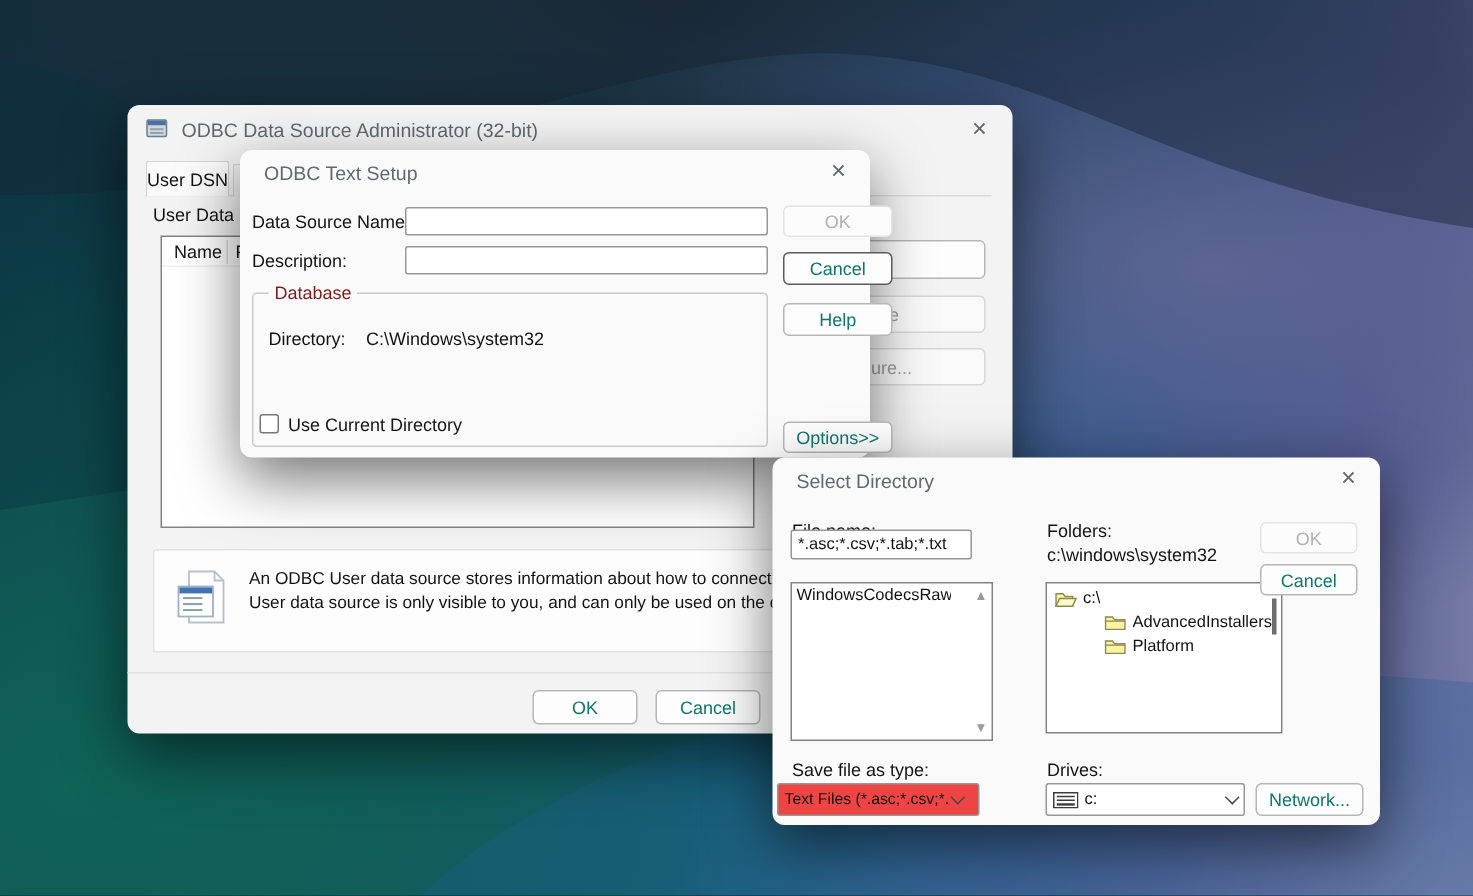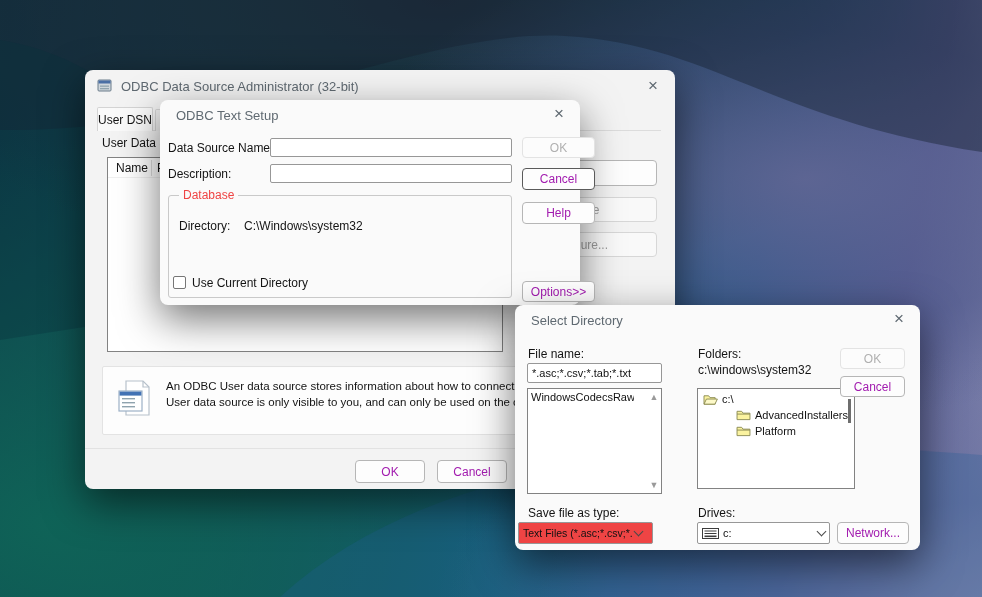--- a/index.html
+++ b/index.html
@@ -19,7 +19,7 @@
   .dlg{background:#fafafa}
   .wtitle{position:absolute;font-size:13px;color:#5f6971;white-space:nowrap}
   .close{position:absolute;width:18px;height:18px;font-size:17px;line-height:17px;font-weight:300;color:#5f6971;text-align:center;cursor:default}
-  .btn{position:absolute;background:#fdfdfd;border:1px solid #b6b6b6;border-radius:4px;font-size:12px;color:#a21caf;display:flex;align-items:center;justify-content:center;white-space:nowrap;overflow:hidden}
+  .btn{position:absolute;background:#fdfdfd;border:1px solid #b6b6b6;border-radius:4px;font-size:12px;color:#0f766e;display:flex;align-items:center;justify-content:center;white-space:nowrap;overflow:hidden}
   .btn.disabled{color:#b0b0b0;border-color:#e3e3e3;background:#fcfcfc}
   .btn.grayed{color:#9b9b9b;border-color:#d7d7d7;background:#f9f9f9}
   .btn.default{border:1.5px solid #5a5a5a}

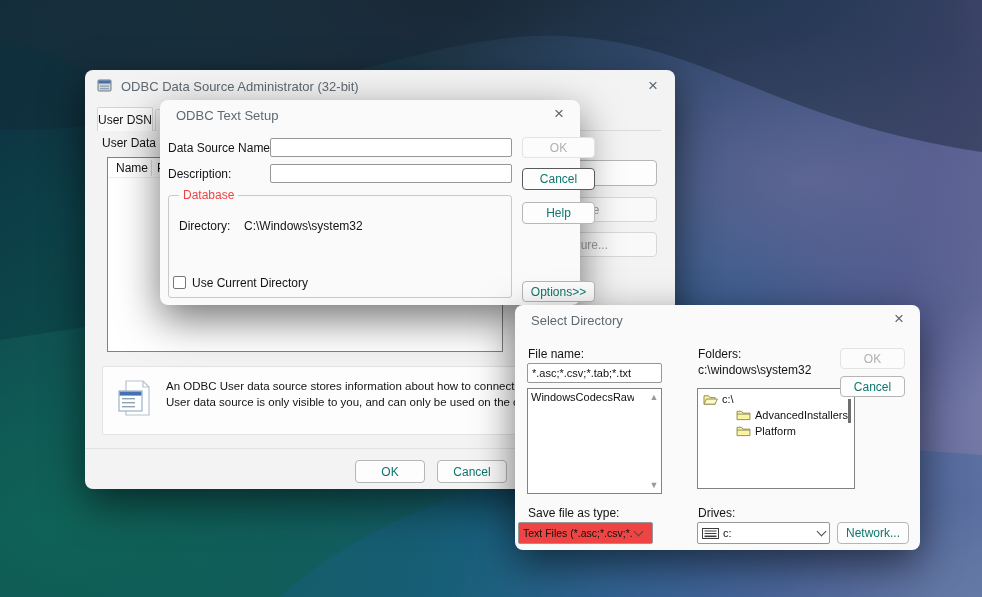--- a/index.html
+++ b/index.html
@@ -33,7 +33,7 @@
   .tree-row{position:relative;height:16px;display:flex;align-items:center;gap:4px;font-size:11px;color:#111;white-space:nowrap}
   .scroll-arrow{position:absolute;font-size:9px;color:#9a9a9a;width:14px;text-align:center}
   .groupbox{position:absolute;border:1px solid #c9c9c9;border-radius:3px}
-  .grouplabel{position:absolute;top:-8px;left:10px;background:#fafafa;padding:0 4px;font-size:12px;color:#ef4444}
+  .grouplabel{position:absolute;top:-8px;left:10px;background:#fafafa;padding:0 4px;font-size:12px;color:#7f1d1d}
   .checkbox{position:absolute;width:13px;height:13px;background:#fff;border:1px solid #767676;border-radius:2px}
 </style>
 </head>

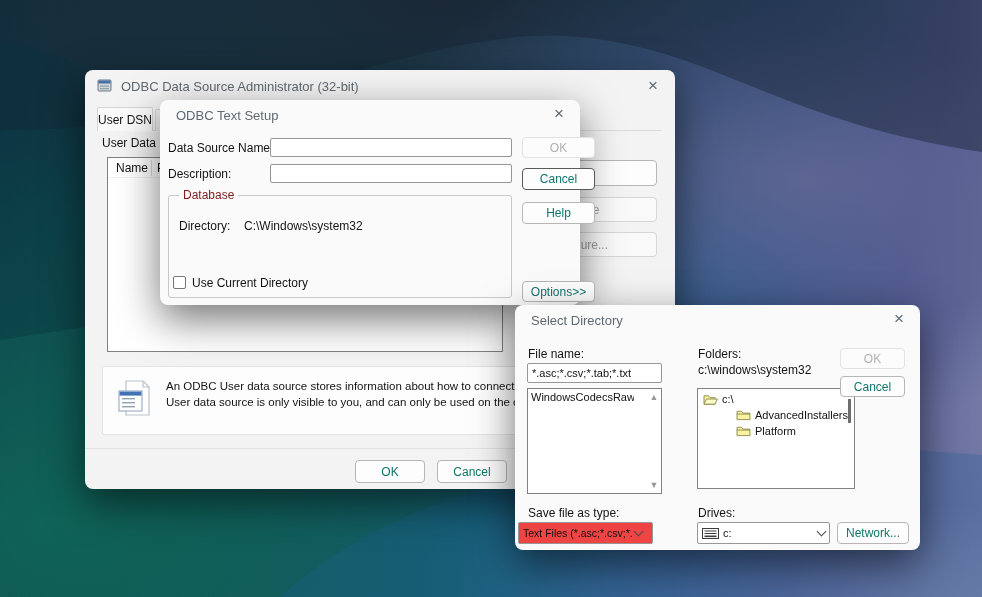--- a/index.html
+++ b/index.html
@@ -149,7 +149,7 @@
     <div class="close" style="right:12px;top:5px">×</div>
 
     <div class="lbl" style="left:13px;top:42px">File name:</div>
-    <div class="input" style="left:12px;top:58px;width:135px;height:20px">
+    <div class="input" style="left:12px;top:48px;width:121px;height:20px">
         <span>*.asc;*.csv;*.tab;*.txt</span>
       </div>
 

